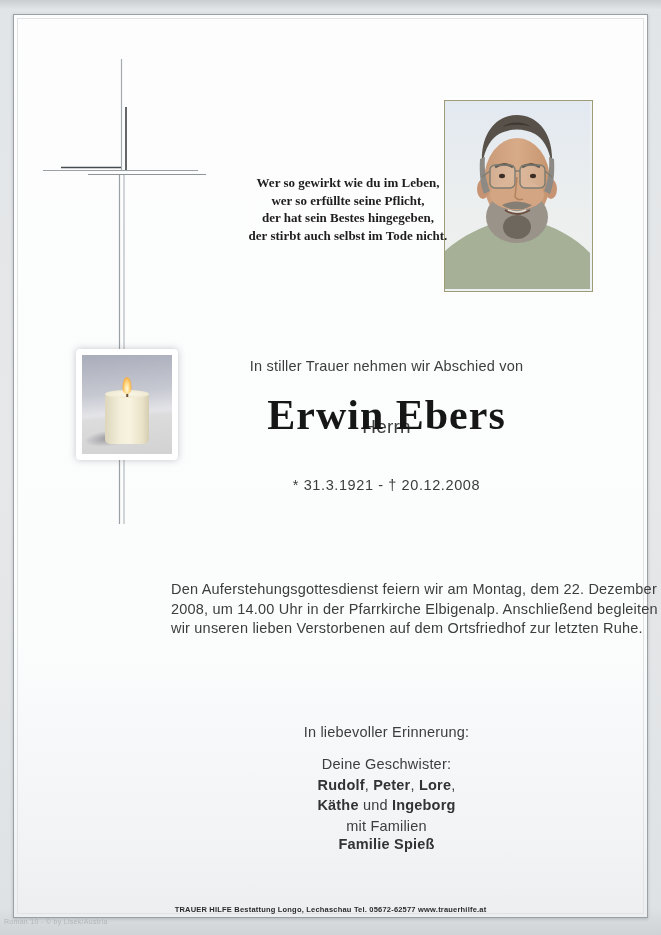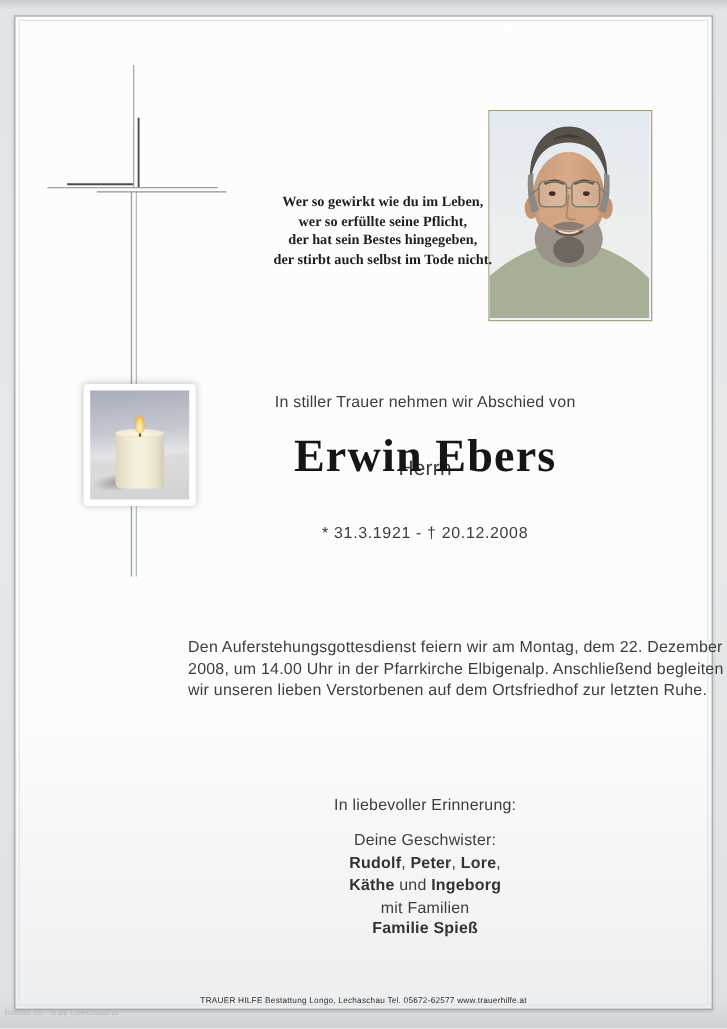--- a/index.html
+++ b/index.html
@@ -43,7 +43,7 @@
   .family-last{top:791px;}
   .footer{
     left:0;top:890px;width:633px;text-align:center;
-    font-size:7.5px;font-weight:400;color:#2b2b2b;letter-spacing:.2px;
+    font-size:7.5px;font-weight:700;color:#2b2b2b;letter-spacing:.2px;
   }
   .credit{
     left:4px;top:918px;font-size:7px;color:#b3b6b9;letter-spacing:.3px;

